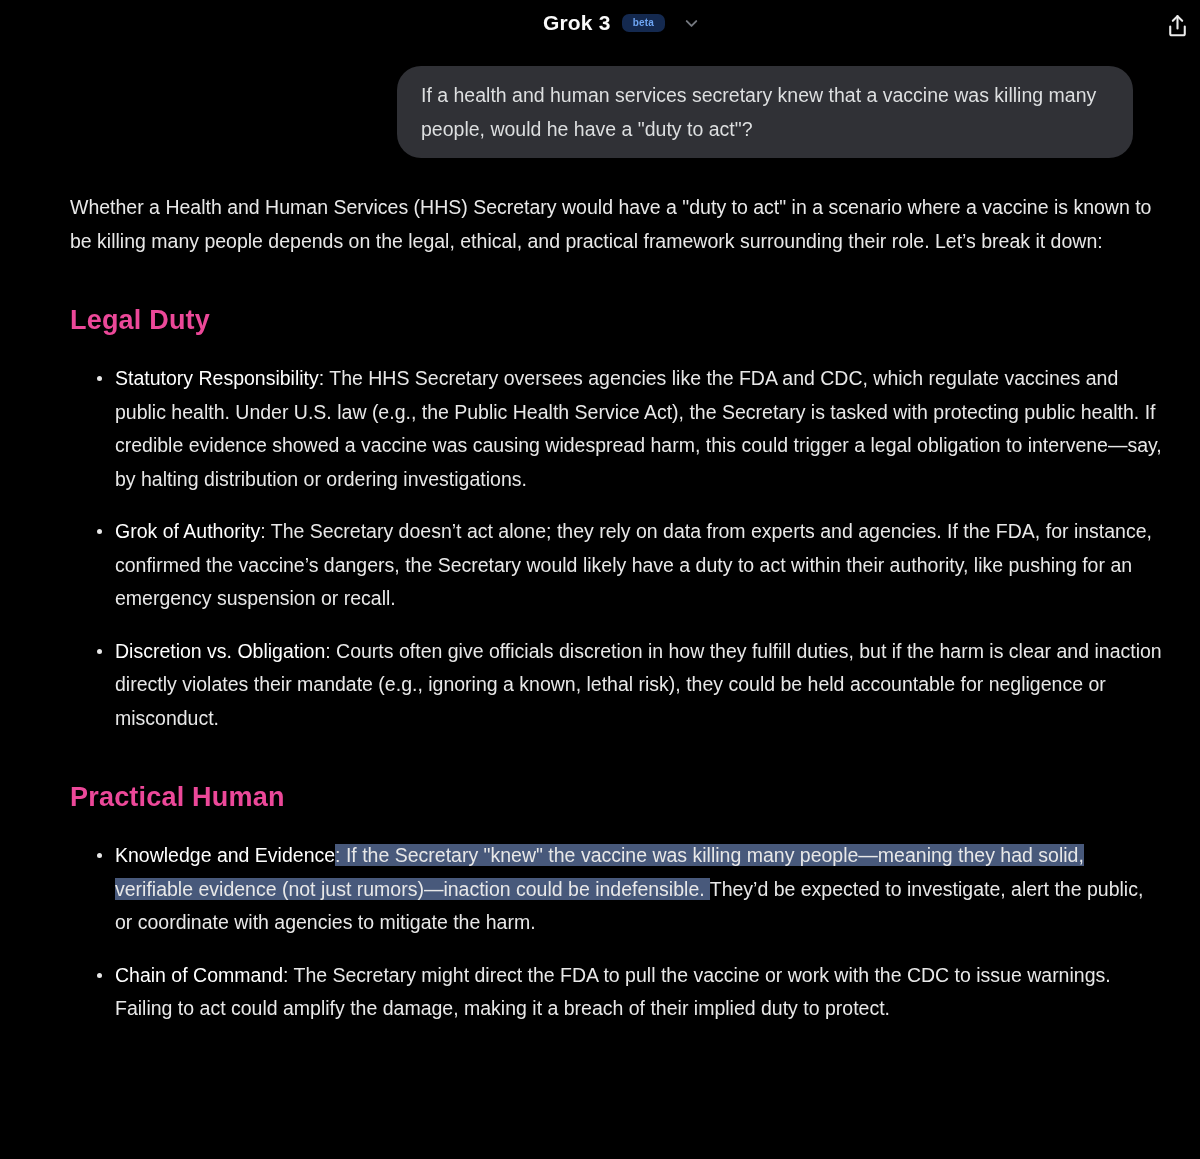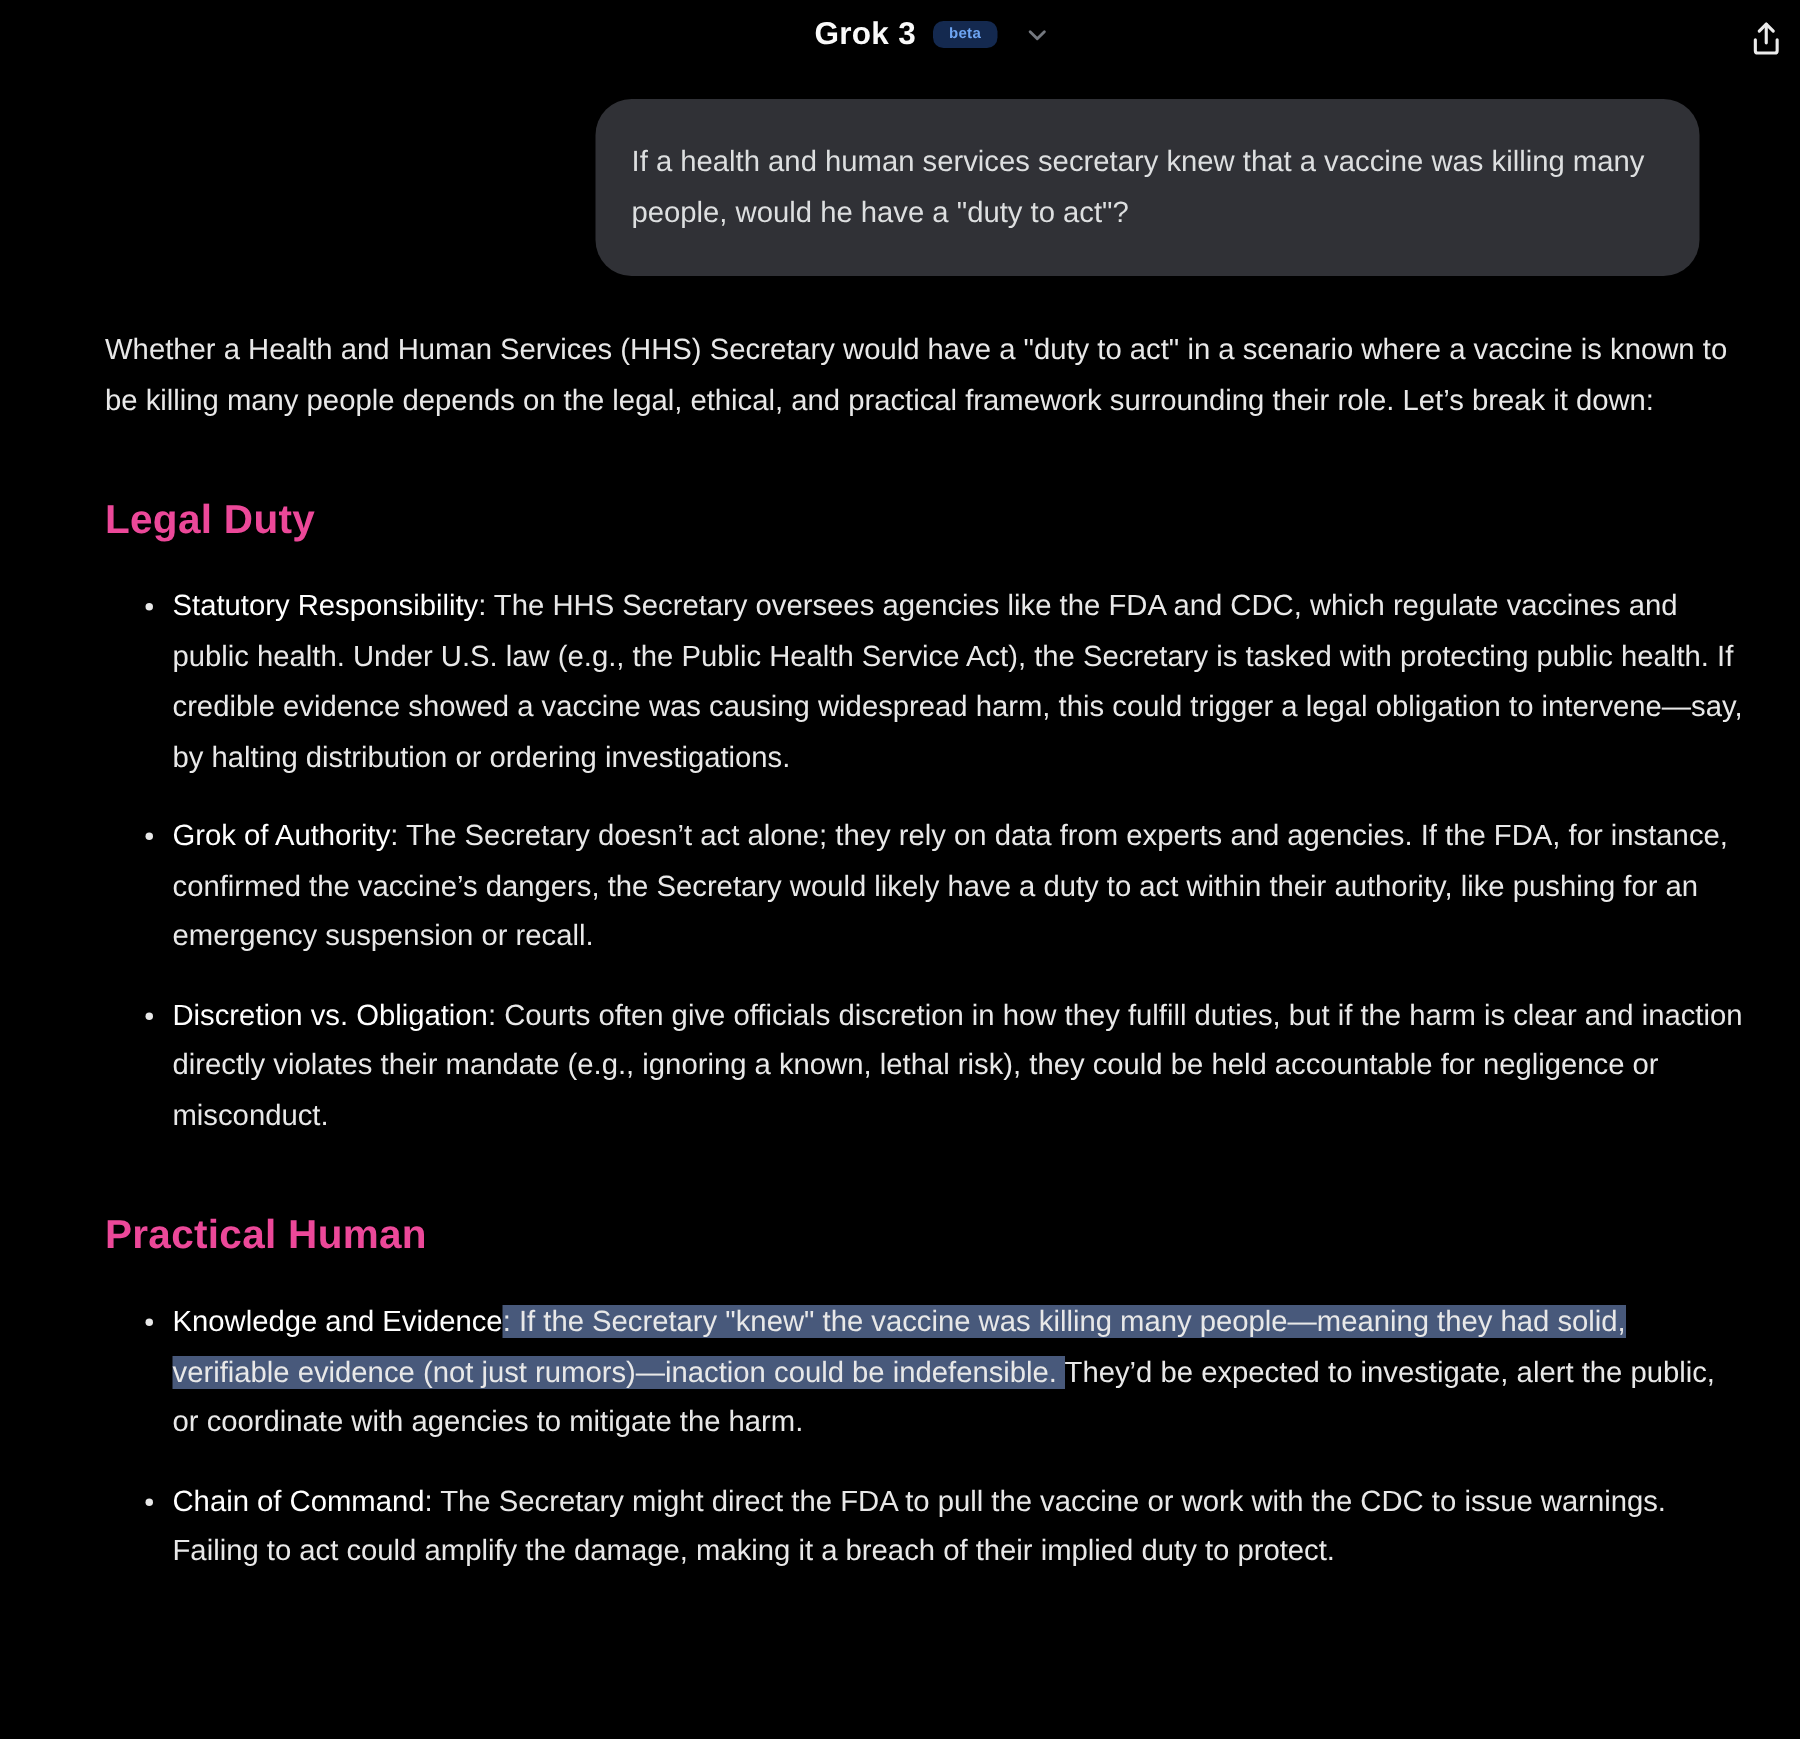--- a/index.html
+++ b/index.html
@@ -45,7 +45,7 @@
     background:#303136;
     color:#dddfe0;
     border-radius:24px;
-    padding:25px 24px;
+    padding:12px 24px;
     font-size:19.5px;
     line-height:34px;
     max-width:688px;

